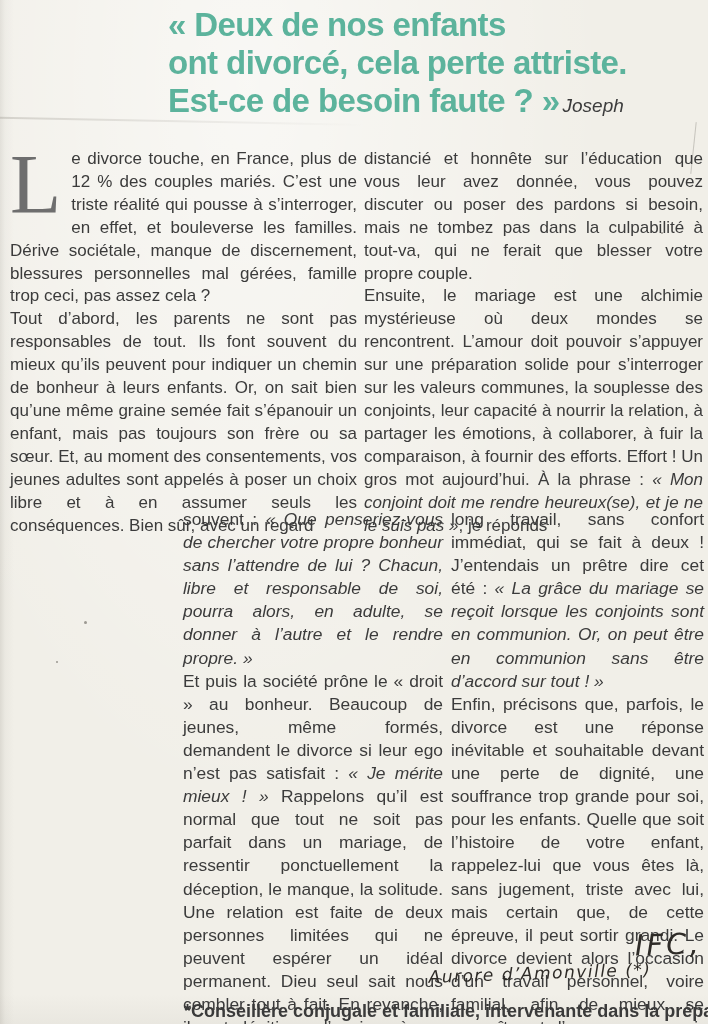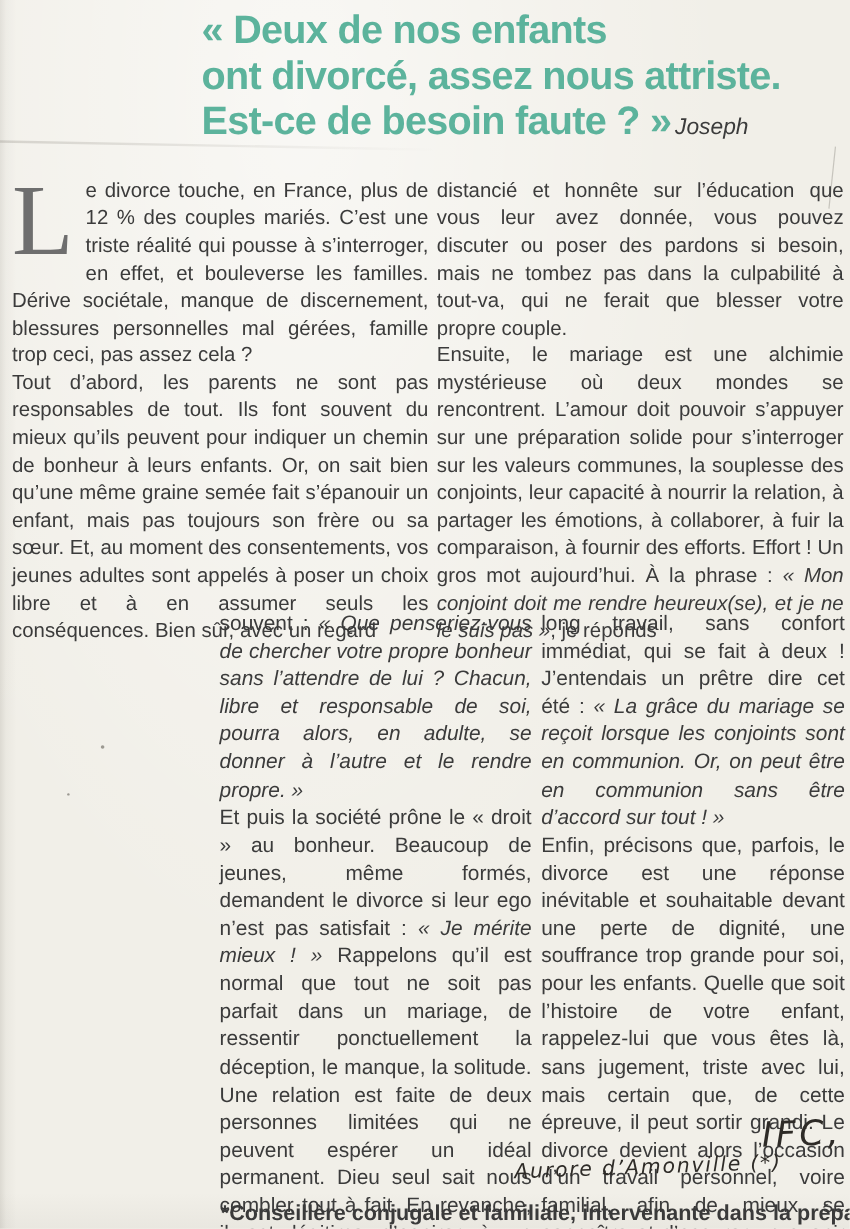--- a/index.html
+++ b/index.html
@@ -85,7 +85,7 @@
 
   <header class="headline">
     <div>« Deux de nos enfants</div>
-    <div>ont divorcé, assez nous attriste.</div>
+    <div>ont divorcé, cela perte attriste.</div>
     <div><span>Est-ce de besoin faute ? »</span><span class="byline">Joseph</span></div>
   </header>
 

